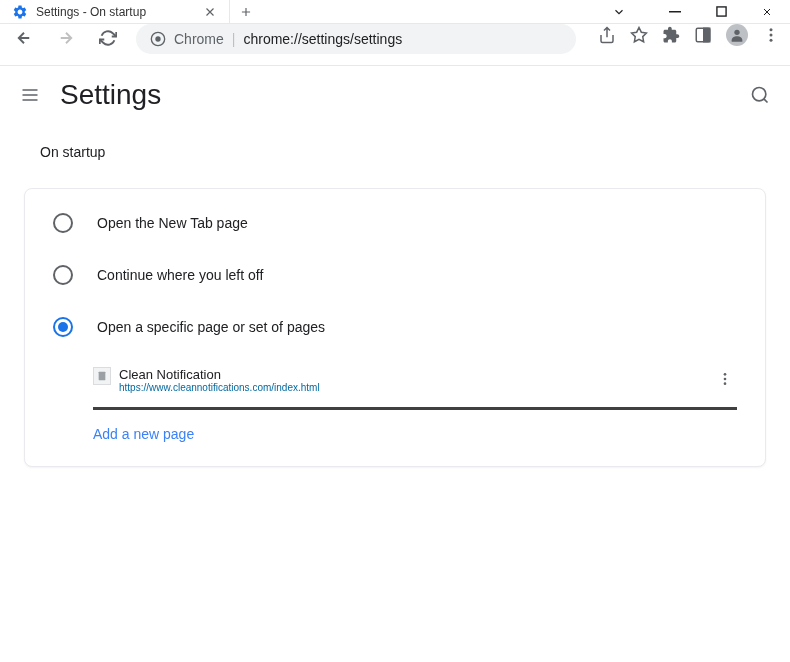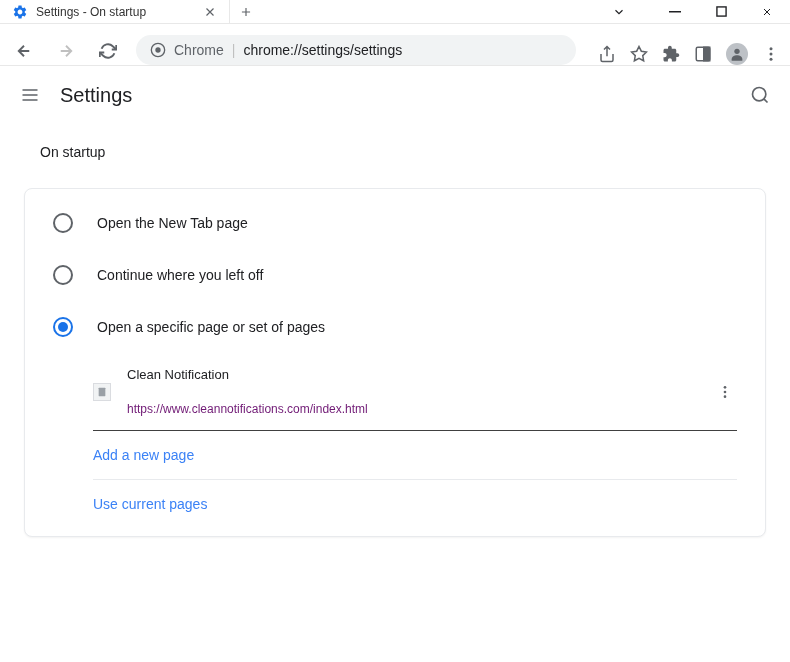--- a/index.html
+++ b/index.html
@@ -32,7 +32,7 @@
     .win-chevron { width: 46px; height: 38px; display: flex; align-items: center; justify-content: center; margin-right: 10px;}
     
     
-    .toolbar { height: 42px; display: flex; align-items: flex-end; padding: 0 10px; gap: 14px; border-bottom: 1px solid #e8e8e8; }
+    .toolbar { height: 42px; display: flex; align-items: flex-start; padding: 0 10px; gap: 14px; border-bottom: 1px solid #e8e8e8; }
     .nav-btn { width: 28px; height: 28px; display: flex; align-items: center; justify-content: center; color: #5f6368; cursor: pointer; border-radius: 50%; }
     .nav-btn.disabled { color: #c0c0c0; }
     .omnibox { flex: 1; height: 30px; background: #f1f3f4; border-radius: 15px; display: flex; align-items: center; padding: 0 14px; gap: 8px; }

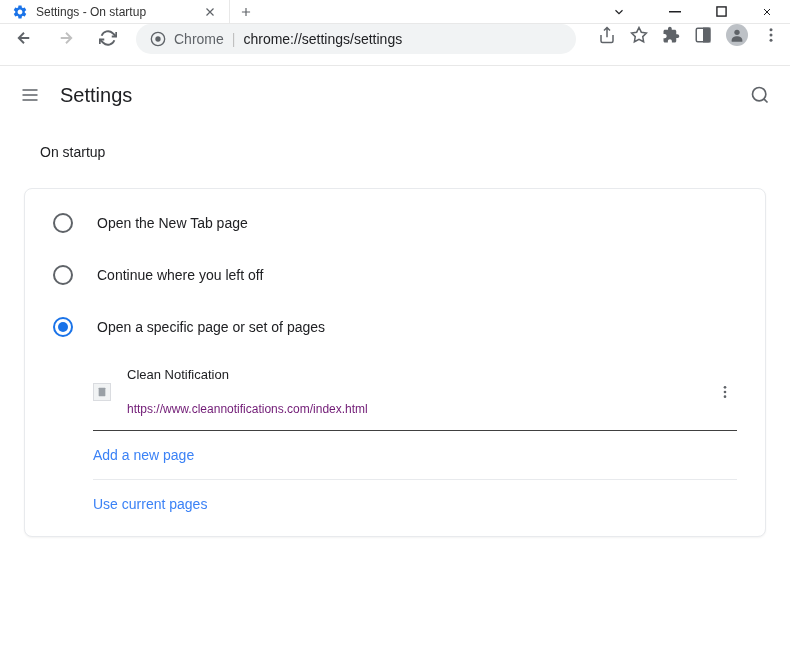--- a/index.html
+++ b/index.html
@@ -47,7 +47,7 @@
     
     .settings-header { height: 58px; display: flex; align-items: center; padding: 0 20px; gap: 20px; }
     .menu-icon { width: 20px; height: 20px; color: #5f6368; cursor: pointer; }
-    .settings-title { font-size: 20px; font-weight: 500; color: #202124; }
+    .settings-title { font-size: 28px; font-weight: 500; color: #202124; }
     .header-search { margin-left: auto; width: 20px; height: 20px; color: #5f6368; cursor: pointer; }
     
     

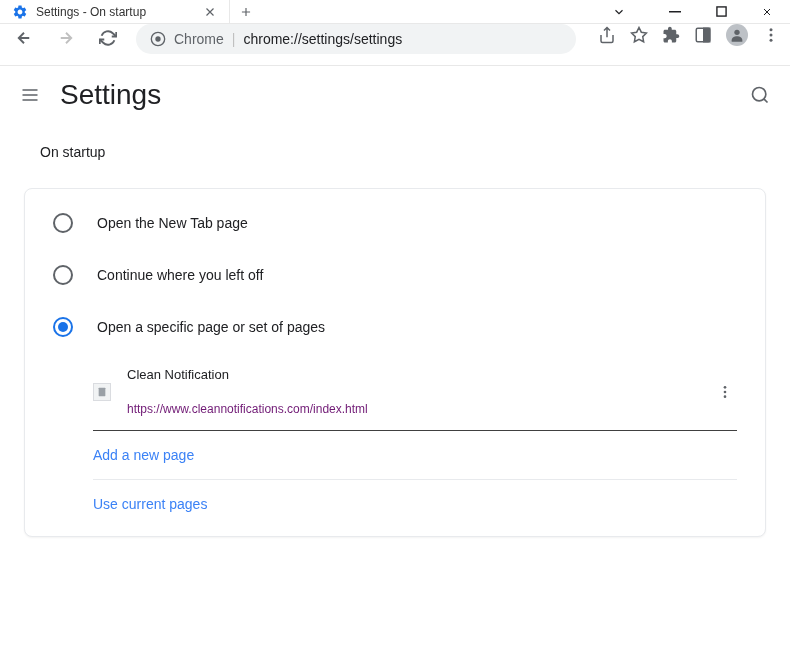--- a/index.html
+++ b/index.html
@@ -61,7 +61,7 @@
     .radio-label { font-size: 14px; color: #202124; }
     
     .page-list { margin-left: 60px; margin-right: 20px; }
-    .page-item { display: flex; align-items: center; padding: 14px 0; border-bottom: 1px solid #404040; gap: 16px; }
+    .page-item { display: flex; align-items: flex-start; padding: 14px 0; border-bottom: 3px solid #404040; gap: 8px; }
     .page-favicon { width: 18px; height: 18px; background: #f1f3f4; border: 1px solid #dadce0; flex-shrink: 0; display:flex; align-items:center; justify-content:center;}
     .page-info { flex: 1; }
     .page-title { font-size: 13px; color: #202124; }

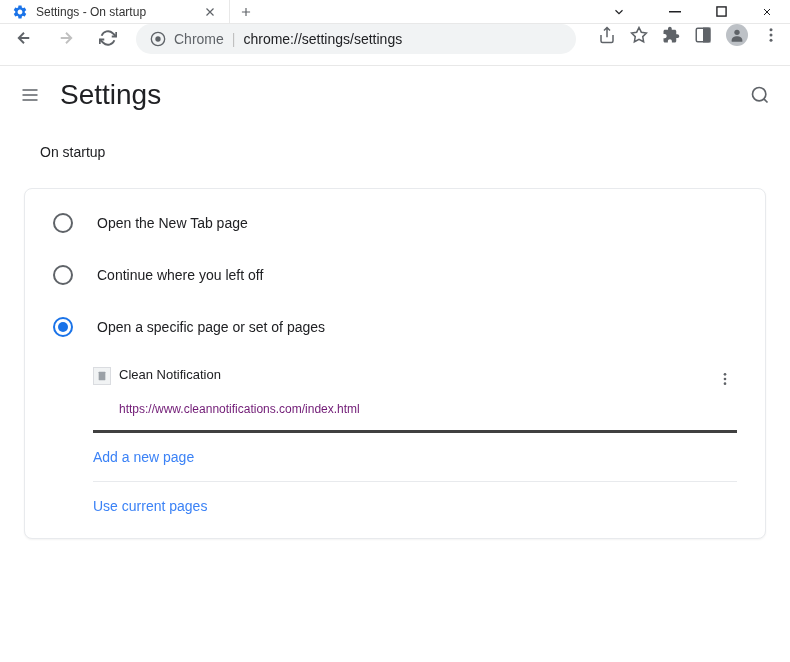--- a/index.html
+++ b/index.html
@@ -65,7 +65,7 @@
     .page-favicon { width: 18px; height: 18px; background: #f1f3f4; border: 1px solid #dadce0; flex-shrink: 0; display:flex; align-items:center; justify-content:center;}
     .page-info { flex: 1; }
     .page-title { font-size: 13px; color: #202124; }
-    .page-url { font-size: 12px; color: #701a75; margin-top: 20px; }
+    .page-url { font-size: 10px; color: #0369a1; margin-top: 0; }
     .more-btn { width: 24px; height: 24px; display: flex; align-items: center; justify-content: center; cursor: pointer; color: #5f6368; }
     
     .link-row { padding: 16px 0; font-size: 14px; color: #3b82f6; cursor: pointer; border-bottom: 1px solid #e8eaed; }

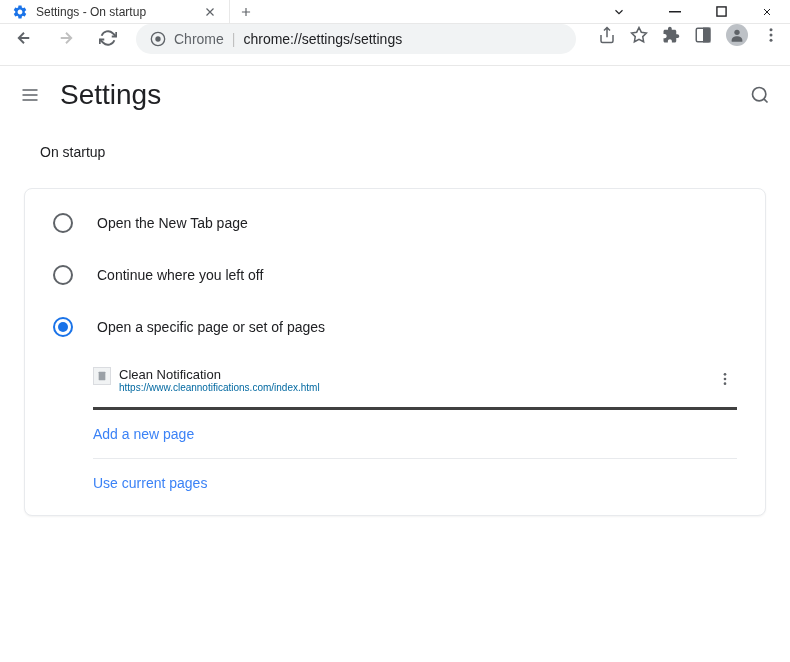--- a/index.html
+++ b/index.html
@@ -218,7 +218,6 @@
         </div>
       </div>
       <div class="link-row">Add a new page</div>
-      <div class="link-row">Use current pages</div>
     </div>
   </div>
 </div>

